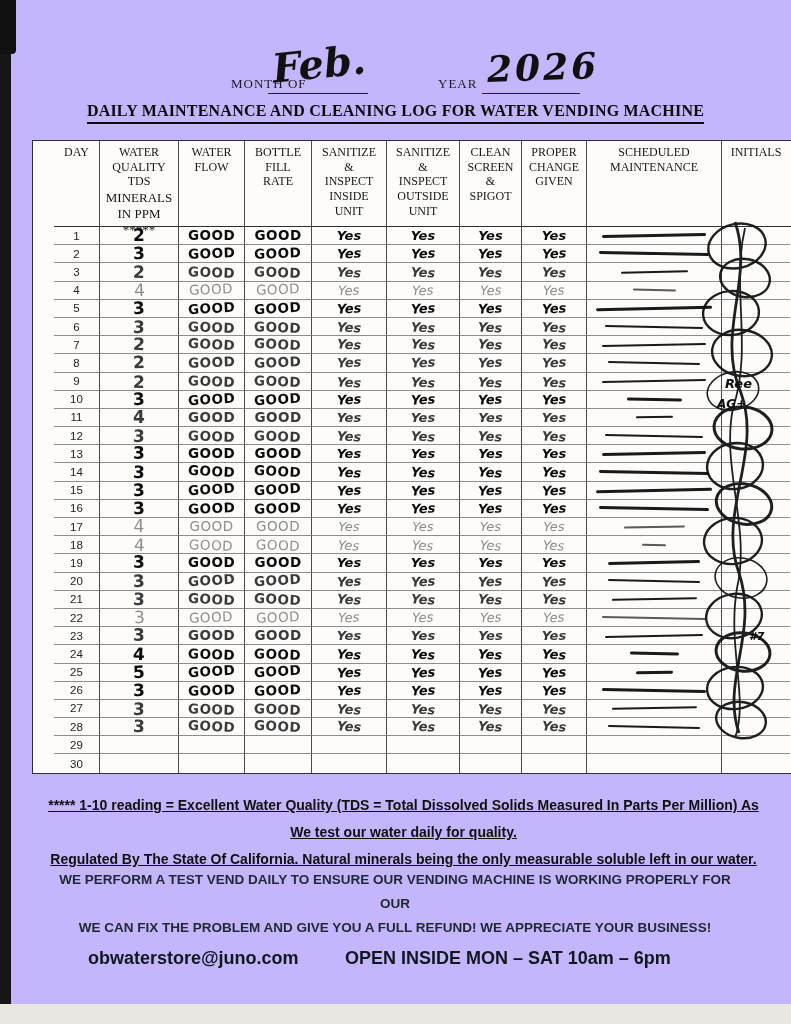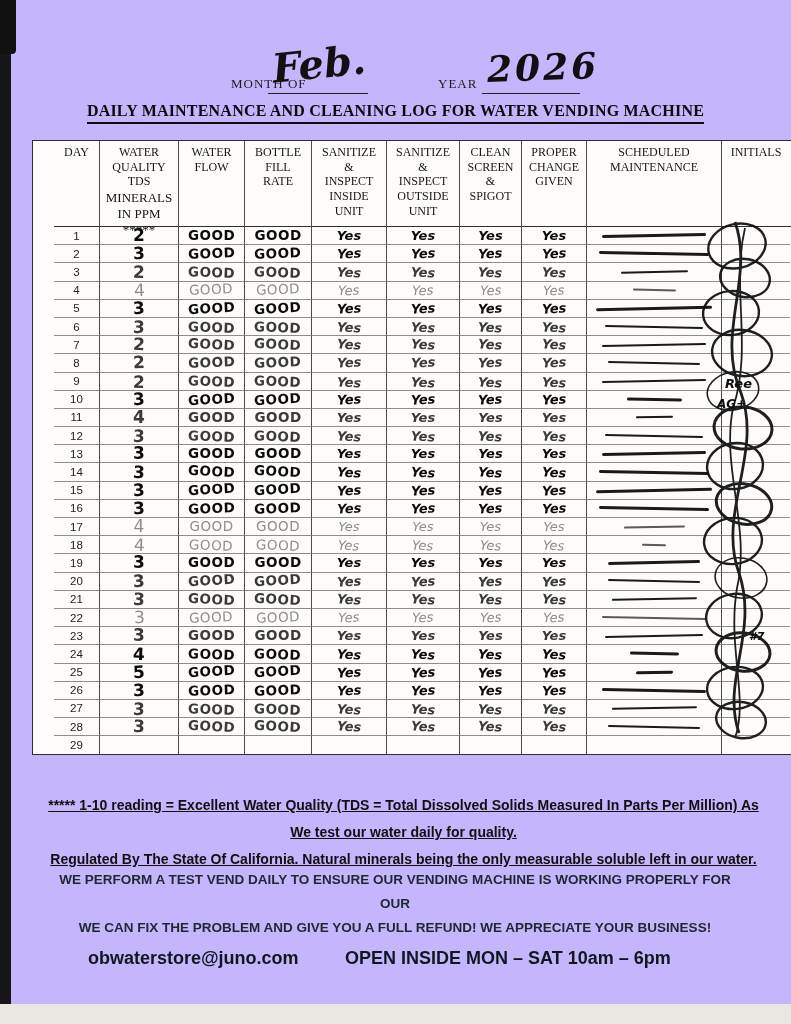--- a/index.html
+++ b/index.html
@@ -985,6 +985,34 @@
         <div class="trow ink-mid">
           <div class="tcell">
             <div class="daynum">29</div>
+          </div>
+          <div class="tcell">
+            <div class="hw hw-num"></div>
+          </div>
+          <div class="tcell">
+            <div class="hw hw-good"></div>
+          </div>
+          <div class="tcell">
+            <div class="hw hw-good"></div>
+          </div>
+          <div class="tcell">
+            <div class="hw hw-yes"></div>
+          </div>
+          <div class="tcell">
+            <div class="hw hw-yes"></div>
+          </div>
+          <div class="tcell">
+            <div class="hw hw-yes"></div>
+          </div>
+          <div class="tcell">
+            <div class="hw hw-yes"></div>
+          </div>
+          <div class="tcell"></div>
+          <div class="tcell"></div>
+        </div>
+        <div class="trow ink-mid">
+          <div class="tcell">
+            <div class="daynum">30</div>
           </div>
           <div class="tcell">
             <div class="hw hw-num"></div>

